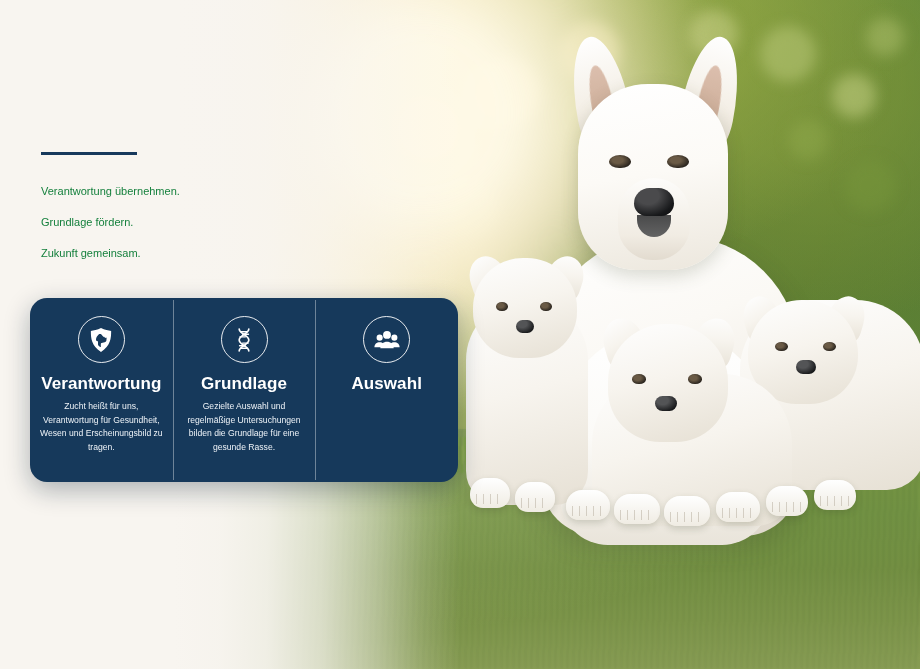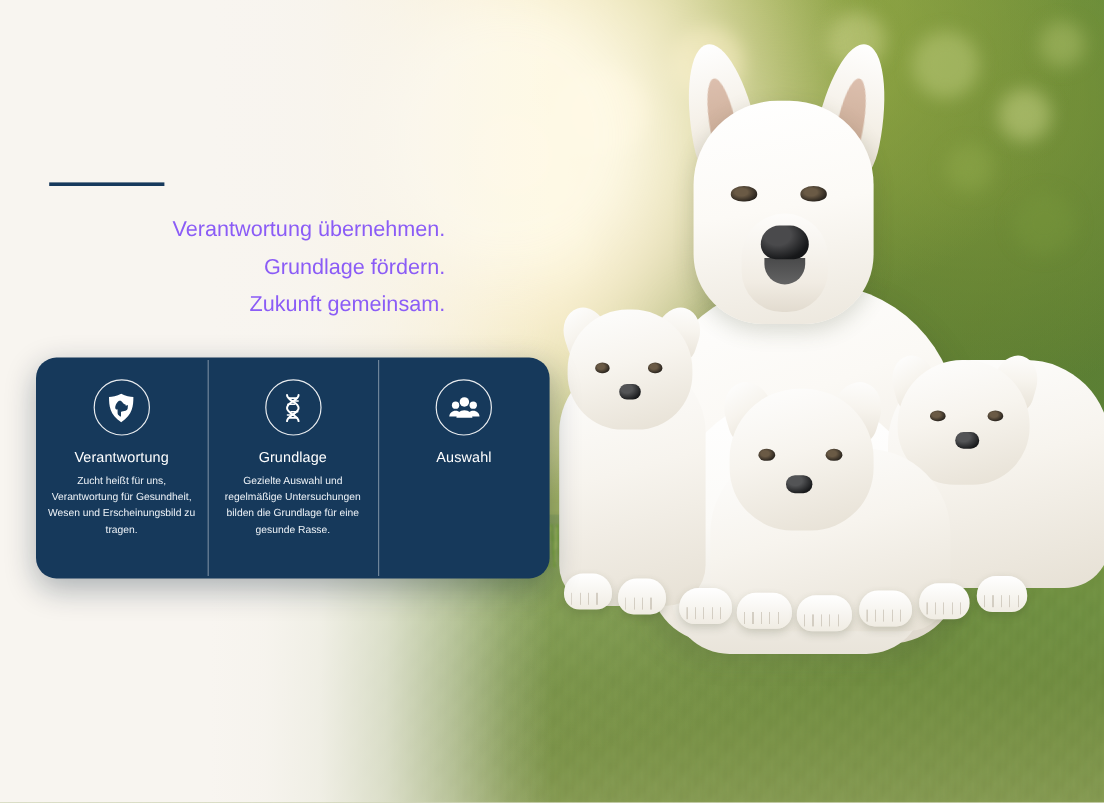--- a/index.html
+++ b/index.html
@@ -216,7 +216,7 @@
   }
   #subtitle {
     position:absolute; left:41px; top:176px; width:330px;
-    color:#8b5cf6; font-size:18px; line-height:31px; font-weight:400;text-align:right;
+    color:#15803d; font-size:11px; line-height:31px; font-weight:400;
   }
   #subtitle div { white-space:nowrap; }
 

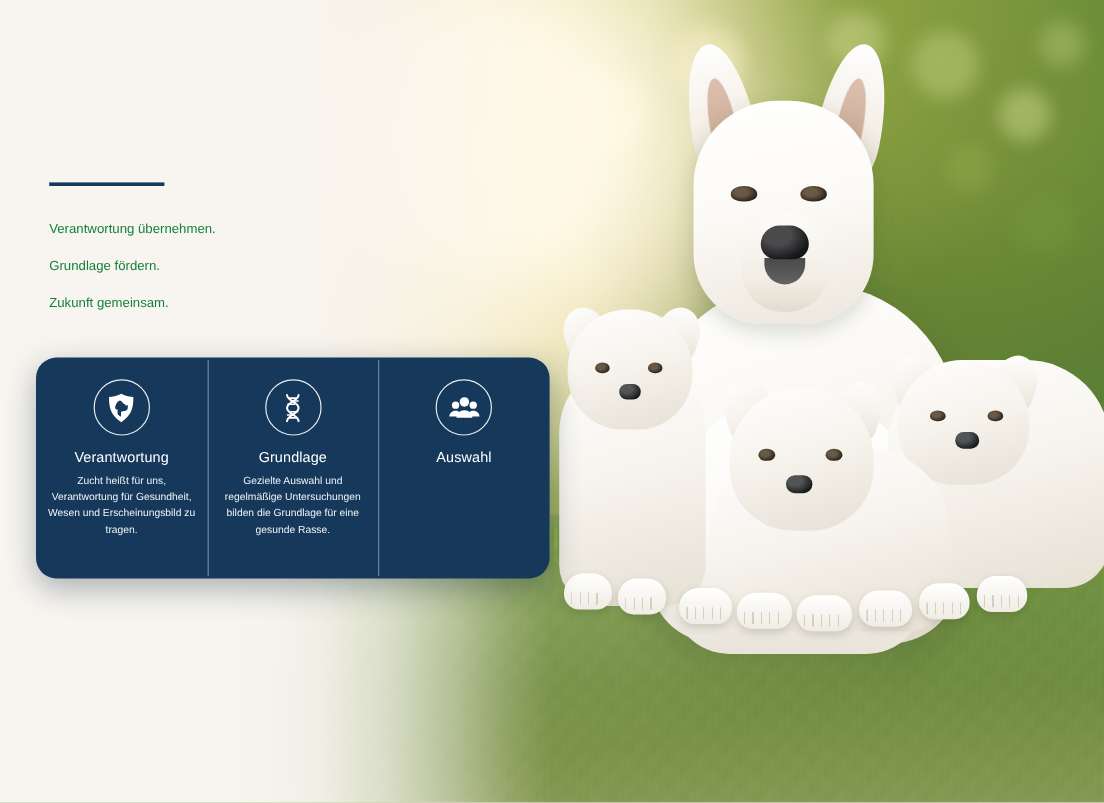--- a/index.html
+++ b/index.html
@@ -251,7 +251,7 @@
   }
   .icon-ring svg { display:block; }
   .col-title {
-    font-size:12px; font-weight:400; letter-spacing:.1px;
+    font-size:17px; font-weight:700; letter-spacing:.1px;
     margin-bottom:6px; text-align:center;
   }
   .col-text {

